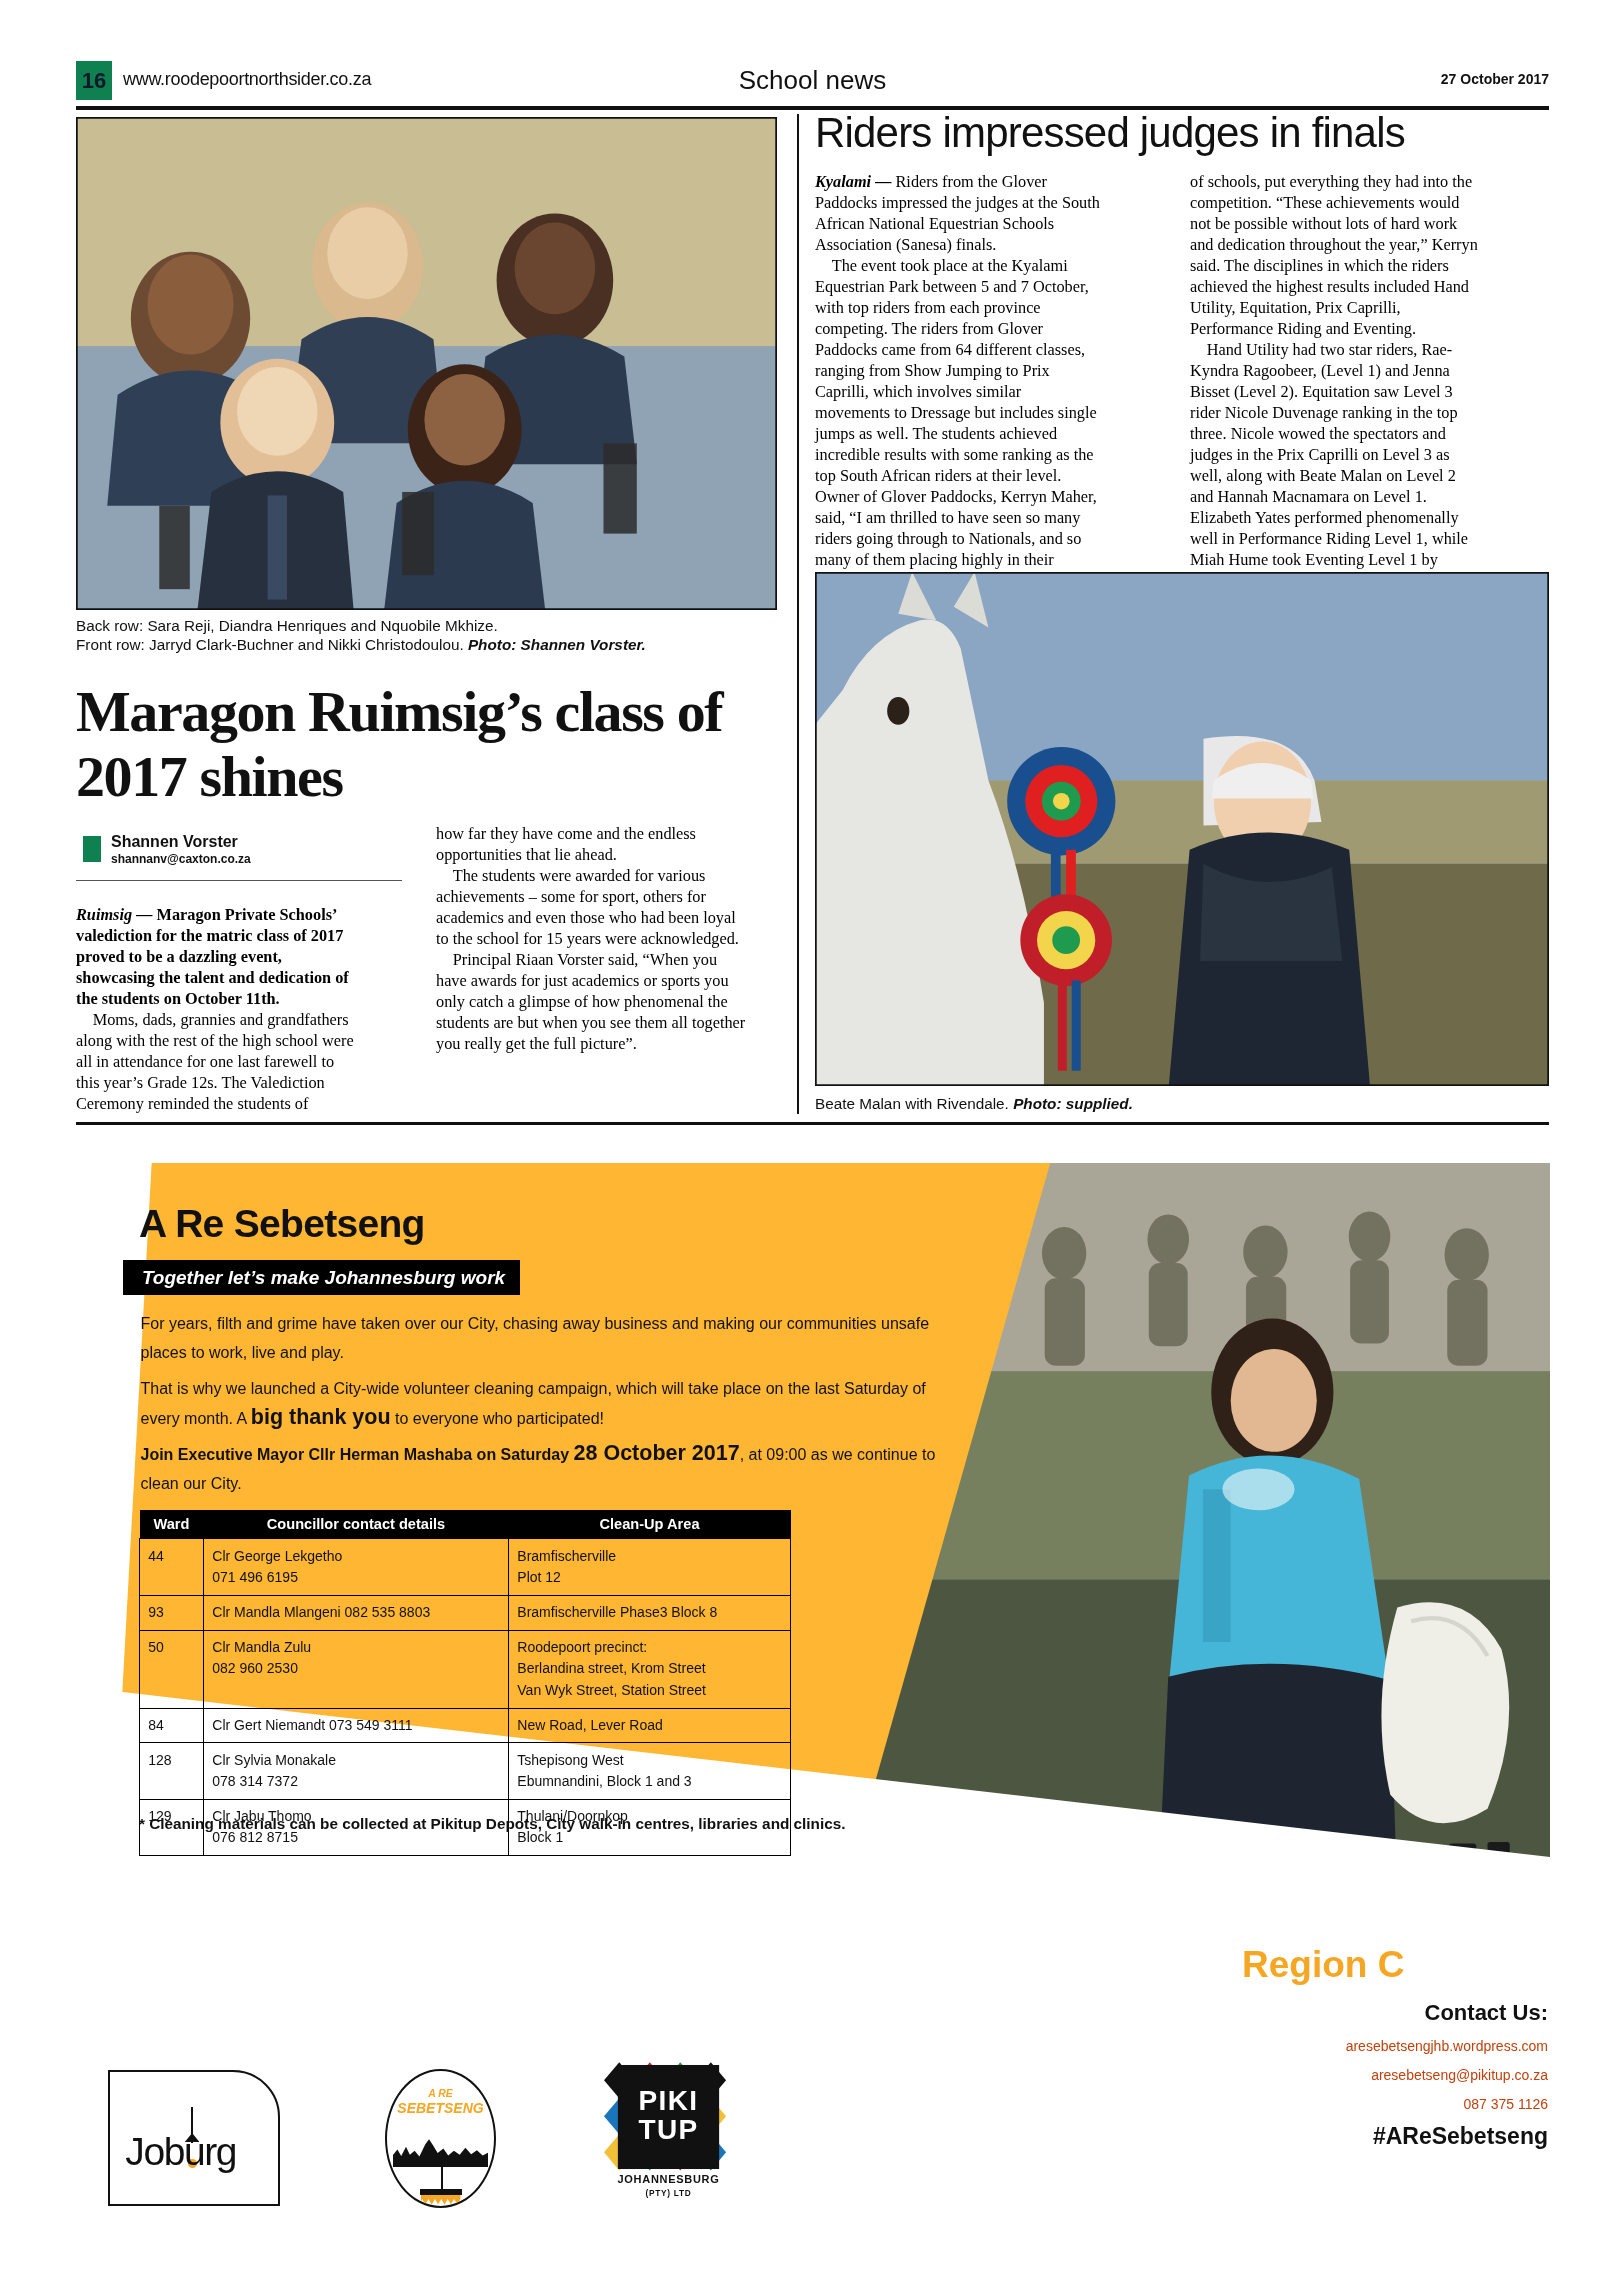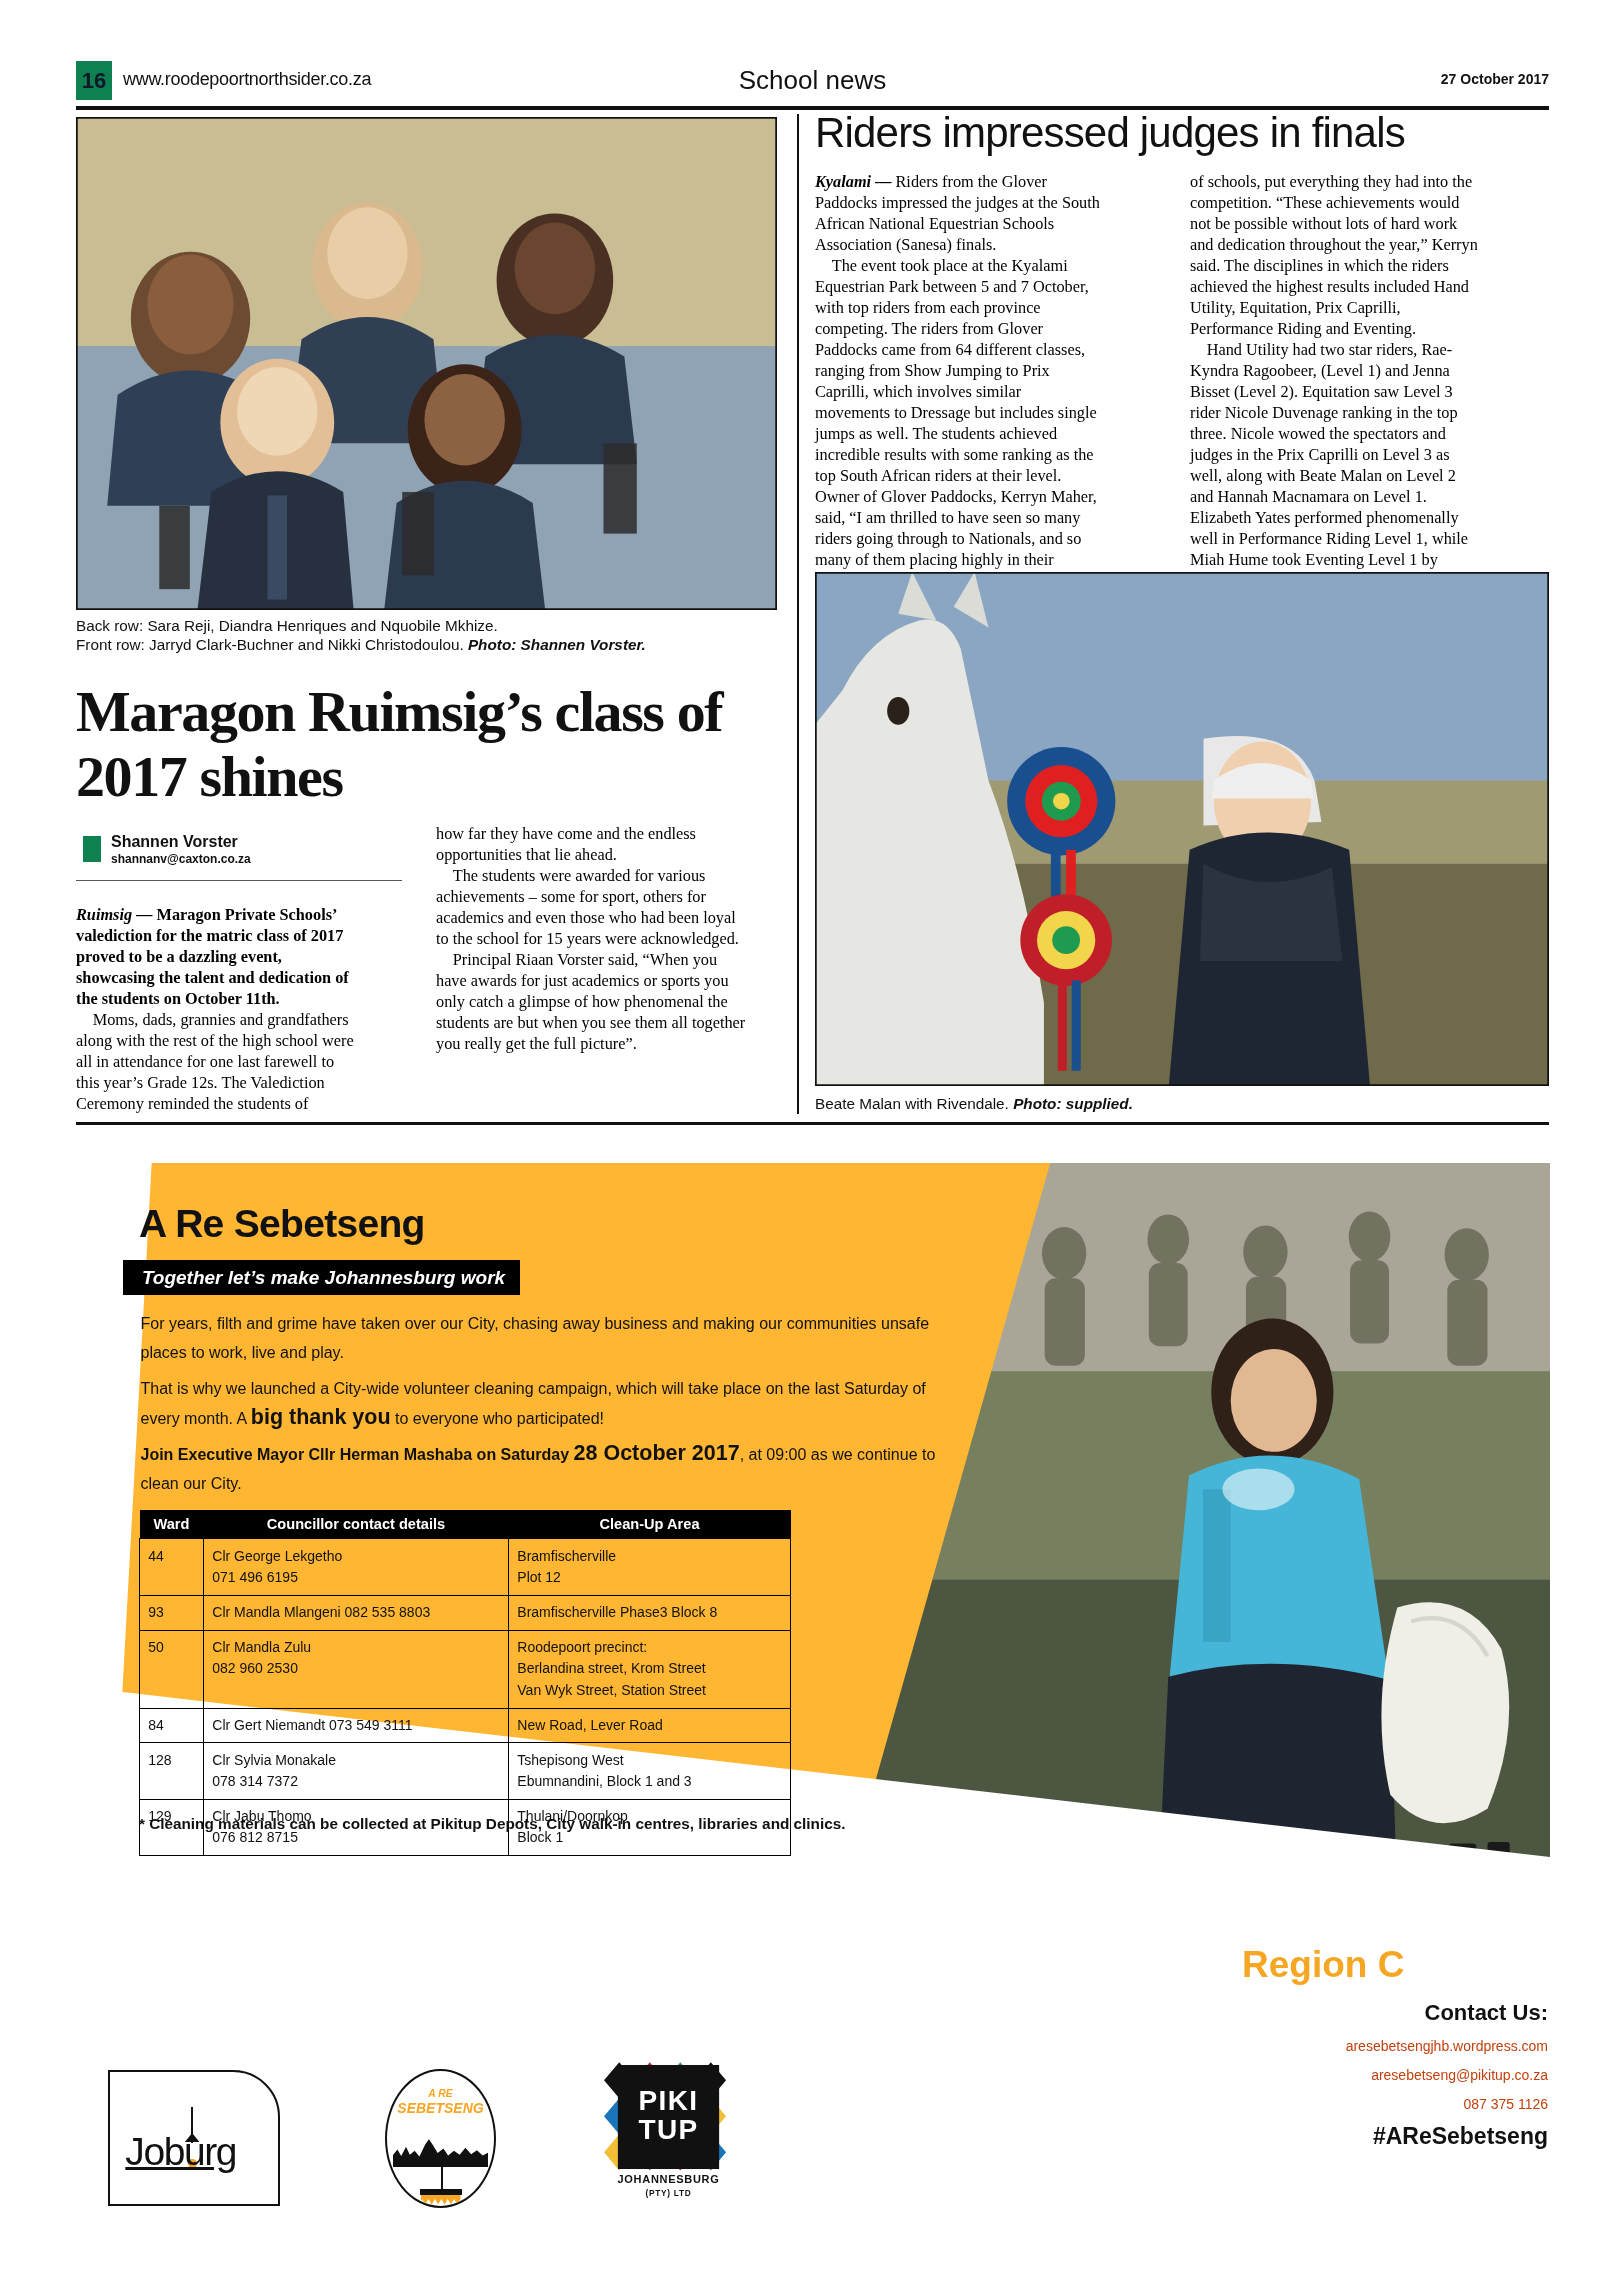--- a/index.html
+++ b/index.html
@@ -135,7 +135,7 @@
   }
   .logo-joburg .jb {
     position:absolute; left:15.3px; bottom:30.5px; font-size:39px; font-weight:400;
-    color:#111; font-family:"Liberation Sans", sans-serif; letter-spacing:-1.4px;text-decoration:underline;
+    color:#111; font-family:"Liberation Sans", sans-serif; letter-spacing:-1.4px;
   }
   .logo-joburg .dot { position:absolute; left:78px; bottom:36px; width:9px; height:9px; border-radius:50%; background:#f5a623; }
   .logo-joburg .spire { position:absolute; left:81px; bottom:61px; width:2.1px; height:36px; background:#111; }

